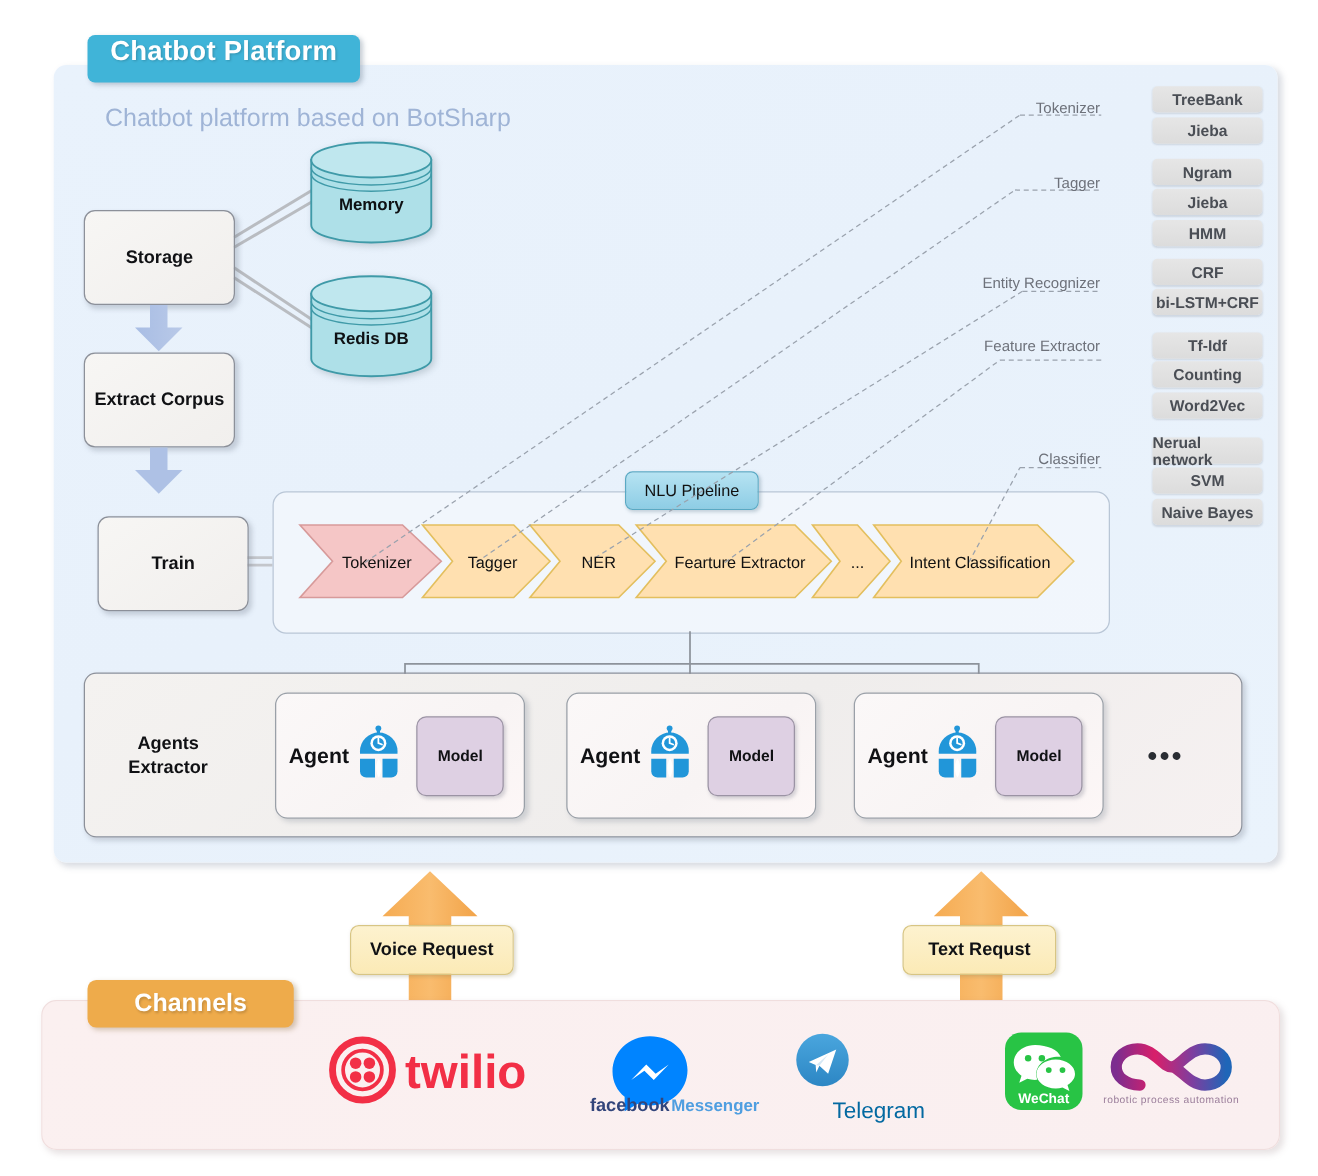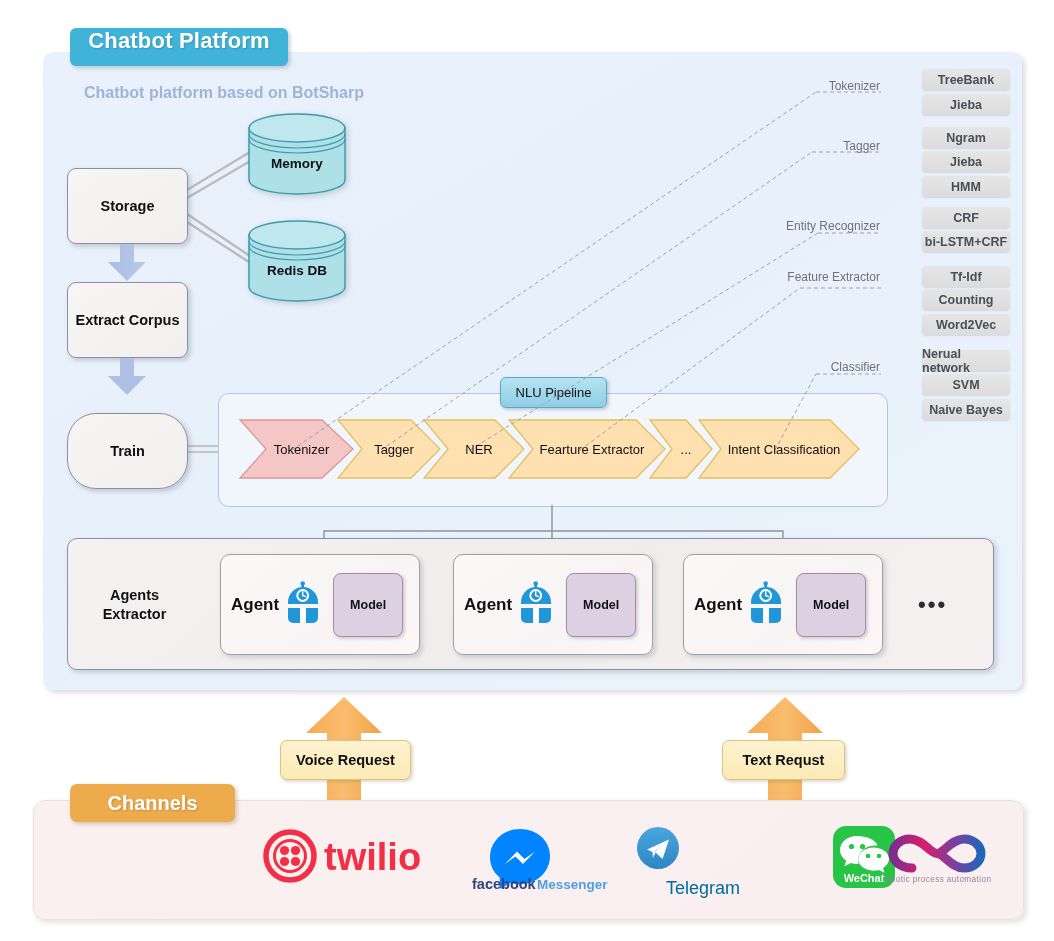--- a/index.html
+++ b/index.html
@@ -24,7 +24,7 @@
     text-shadow:1px 1px 2px rgba(0,0,0,.18);
   }
   #platform-subtitle{
-    left:84px;top:84px;color:#9fb4d6;font-size:16px;font-weight:bold;
+    left:84px;top:84px;color:#9fb4d6;font-size:20px;font-weight:normal;
   }
 
   

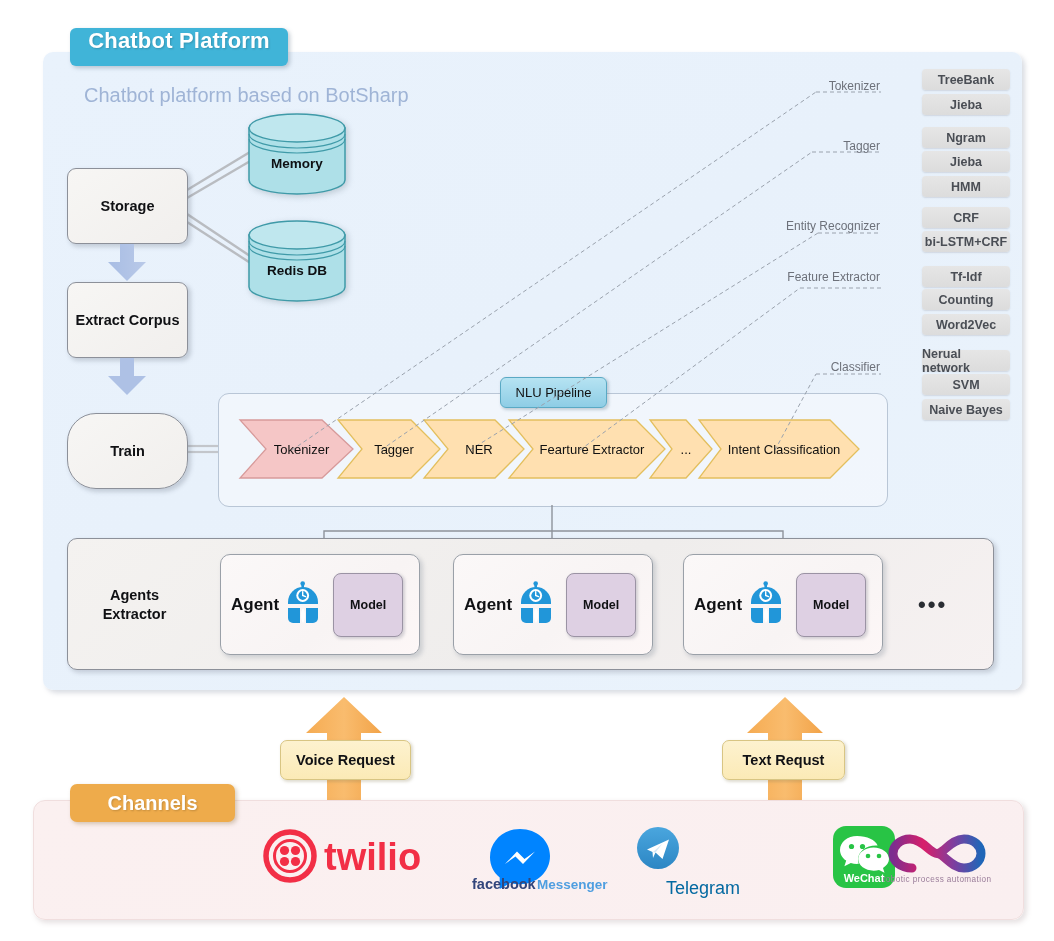--- a/index.html
+++ b/index.html
@@ -37,7 +37,7 @@
   }
   #box-storage{left:67px;top:168px;width:119px;height:74px;}
   #box-extract{left:67px;top:282px;width:119px;height:74px;}
-  #box-train{left:67px;top:413px;width:119px;height:74px;border-radius:29px;}
+  #box-train{left:78px;top:413px;width:119px;height:74px;}
 
   
   .cyl{}

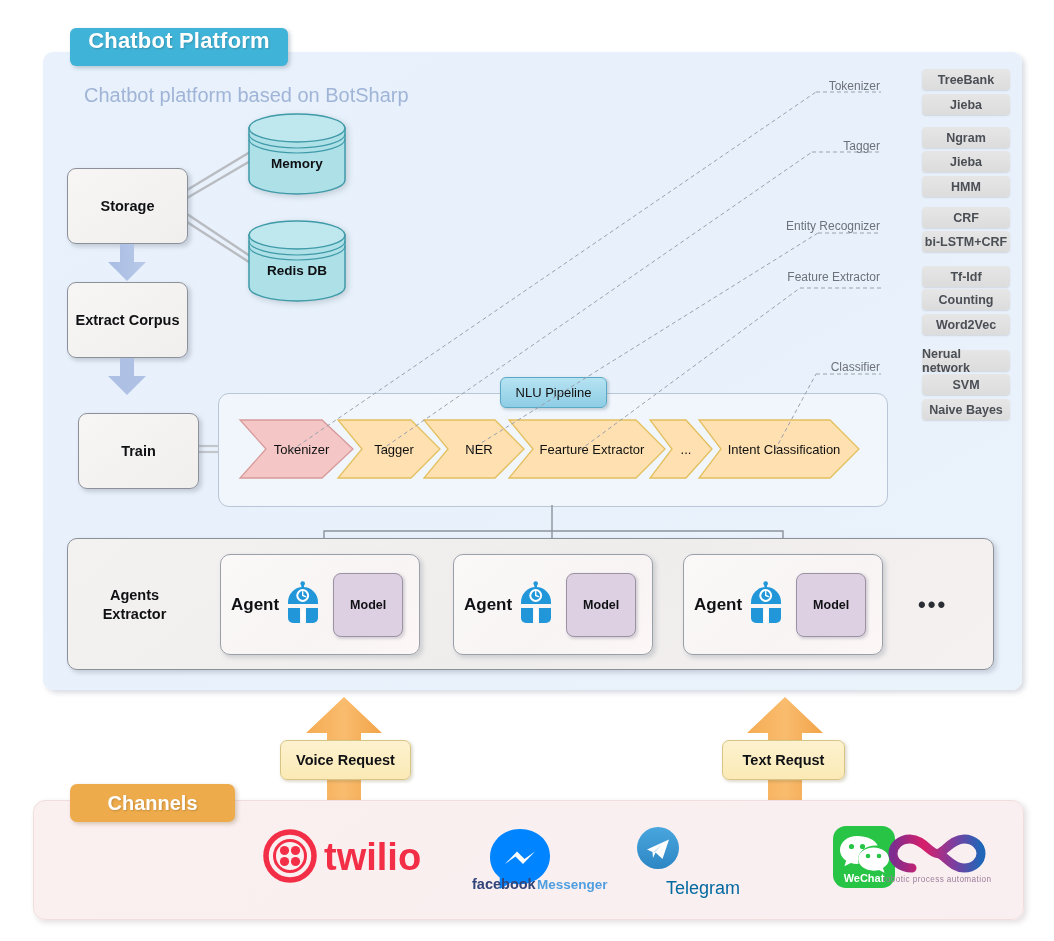--- a/index.html
+++ b/index.html
@@ -455,7 +455,7 @@
   <div class="logo-cap" style="top:52px;font-size:18px;color:#0369a1;margin-left:40px;">Telegram</div>
 </div>
 
-<div class="logo" style="left:789px;top:826px;width:62px;height:62px;padding-left:44px;">
+<div class="logo" style="left:760px;top:826px;width:62px;height:62px;padding-left:44px;">
   <svg width="62" height="62" viewBox="0 0 62 62">
     <rect x="0" y="0" width="62" height="62" rx="13" fill="#28c445"></rect>
     <g fill="#fff">

